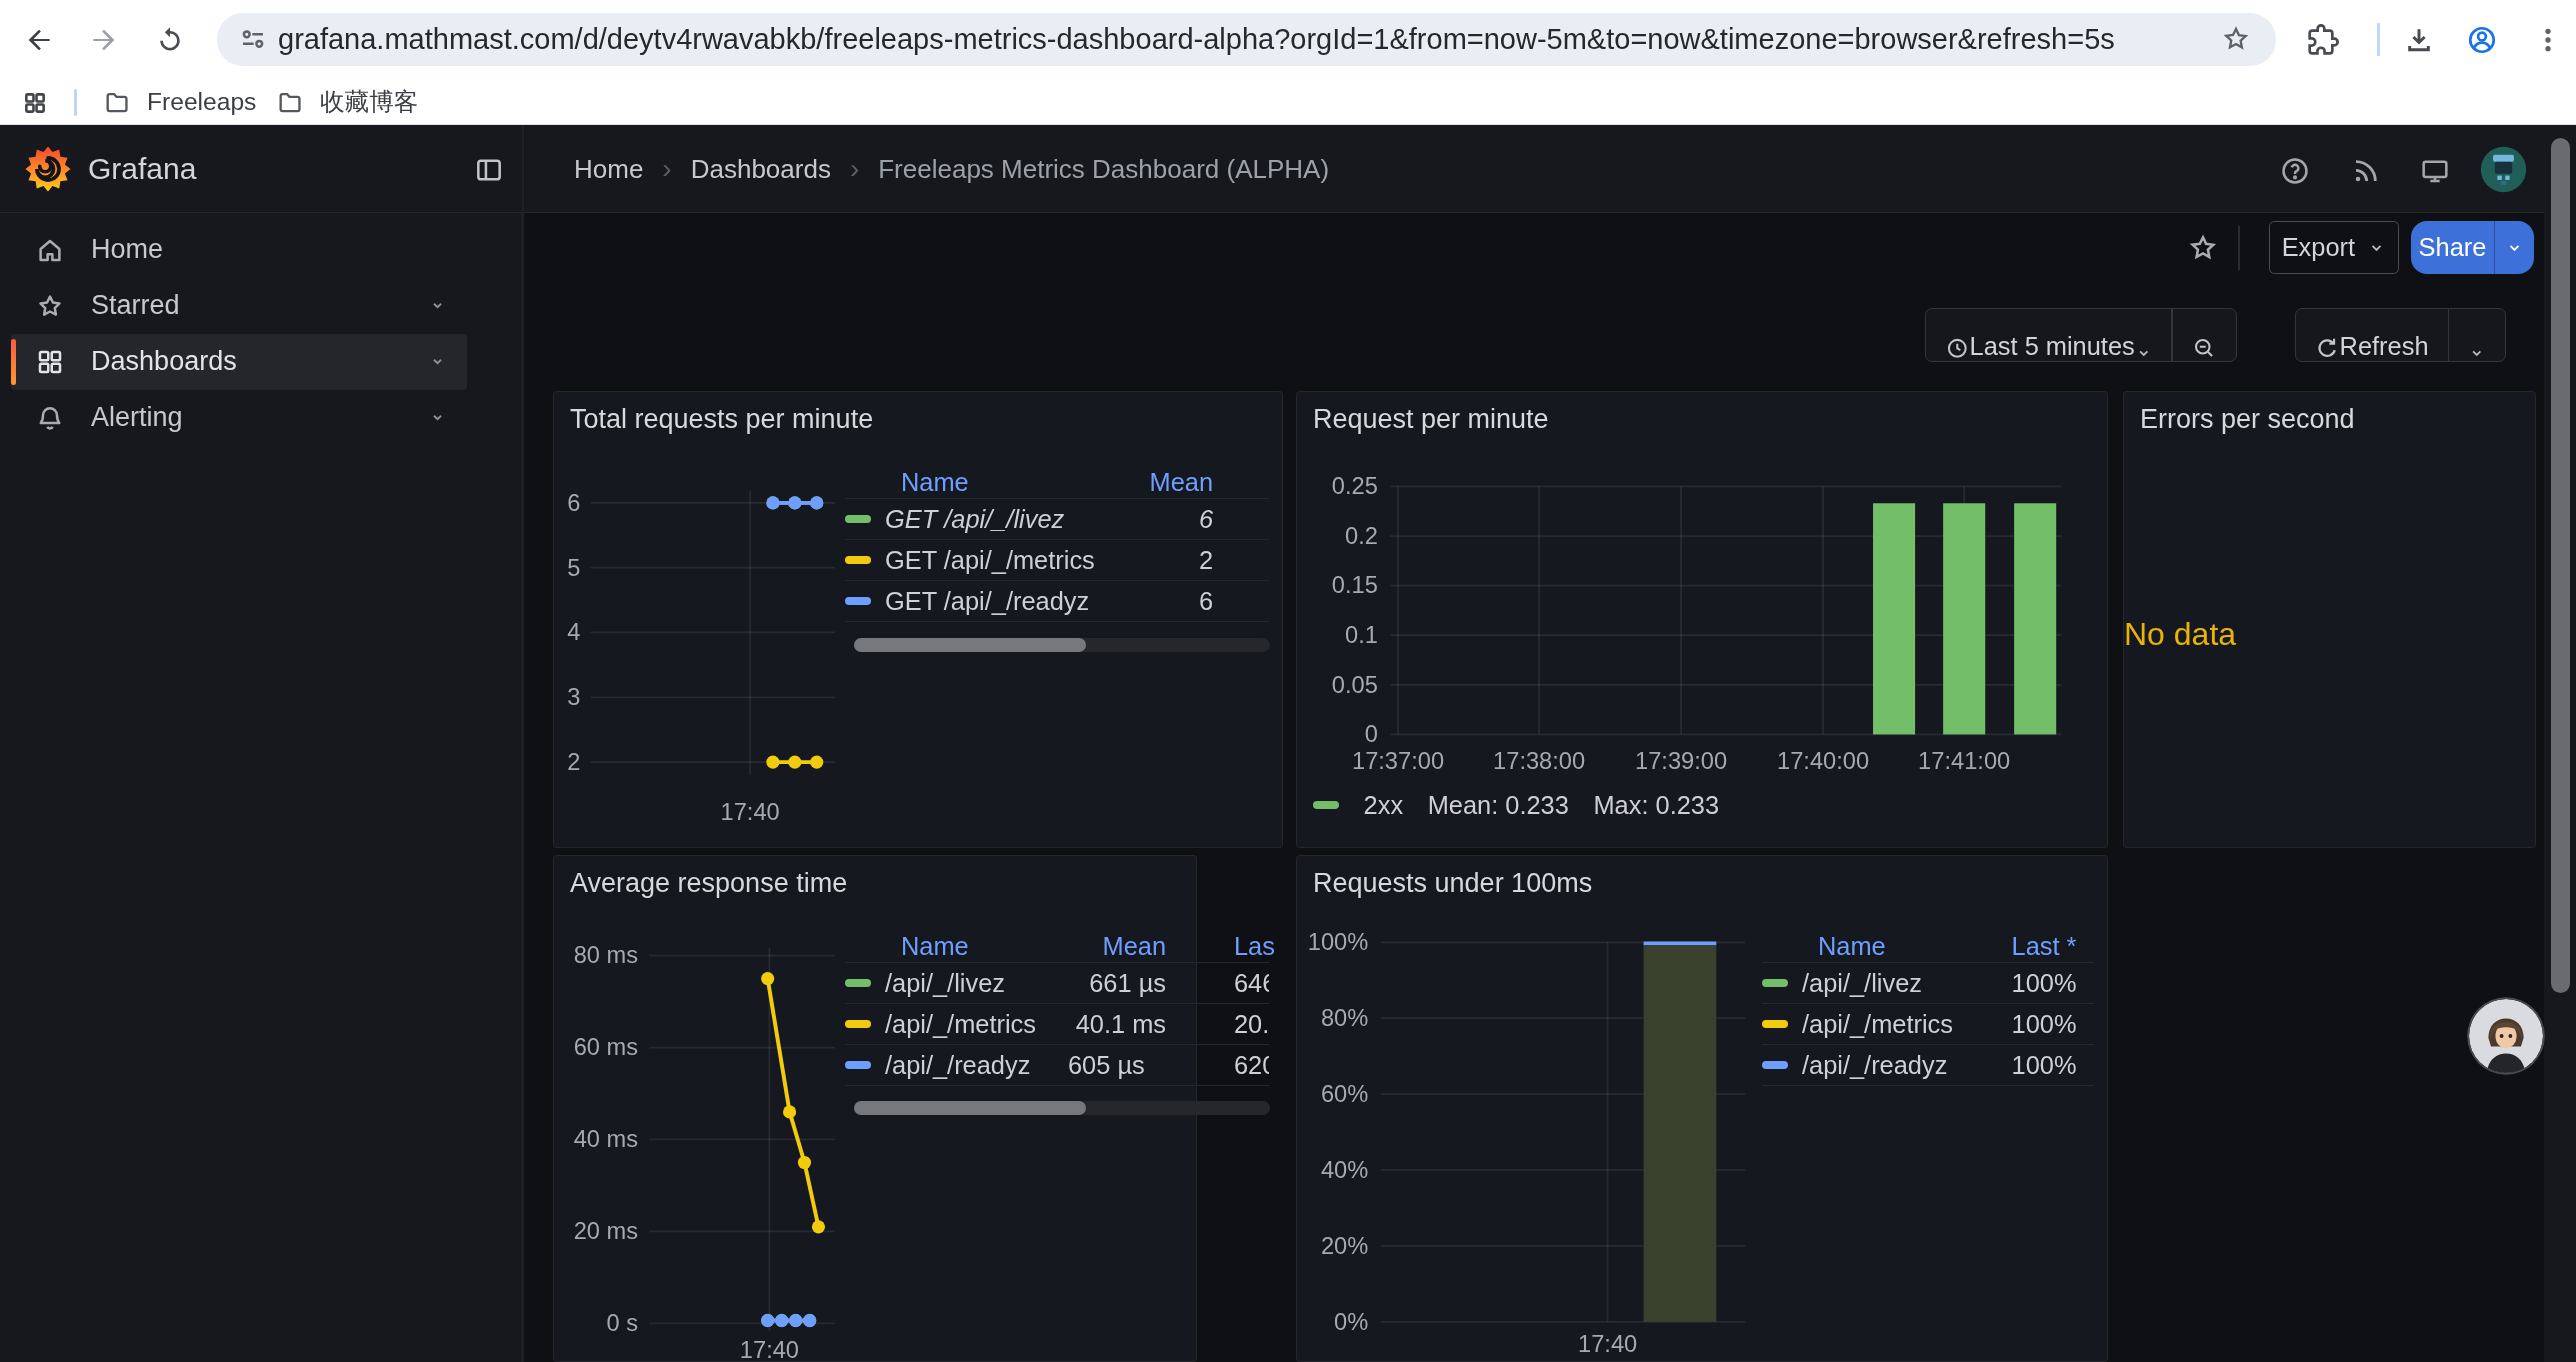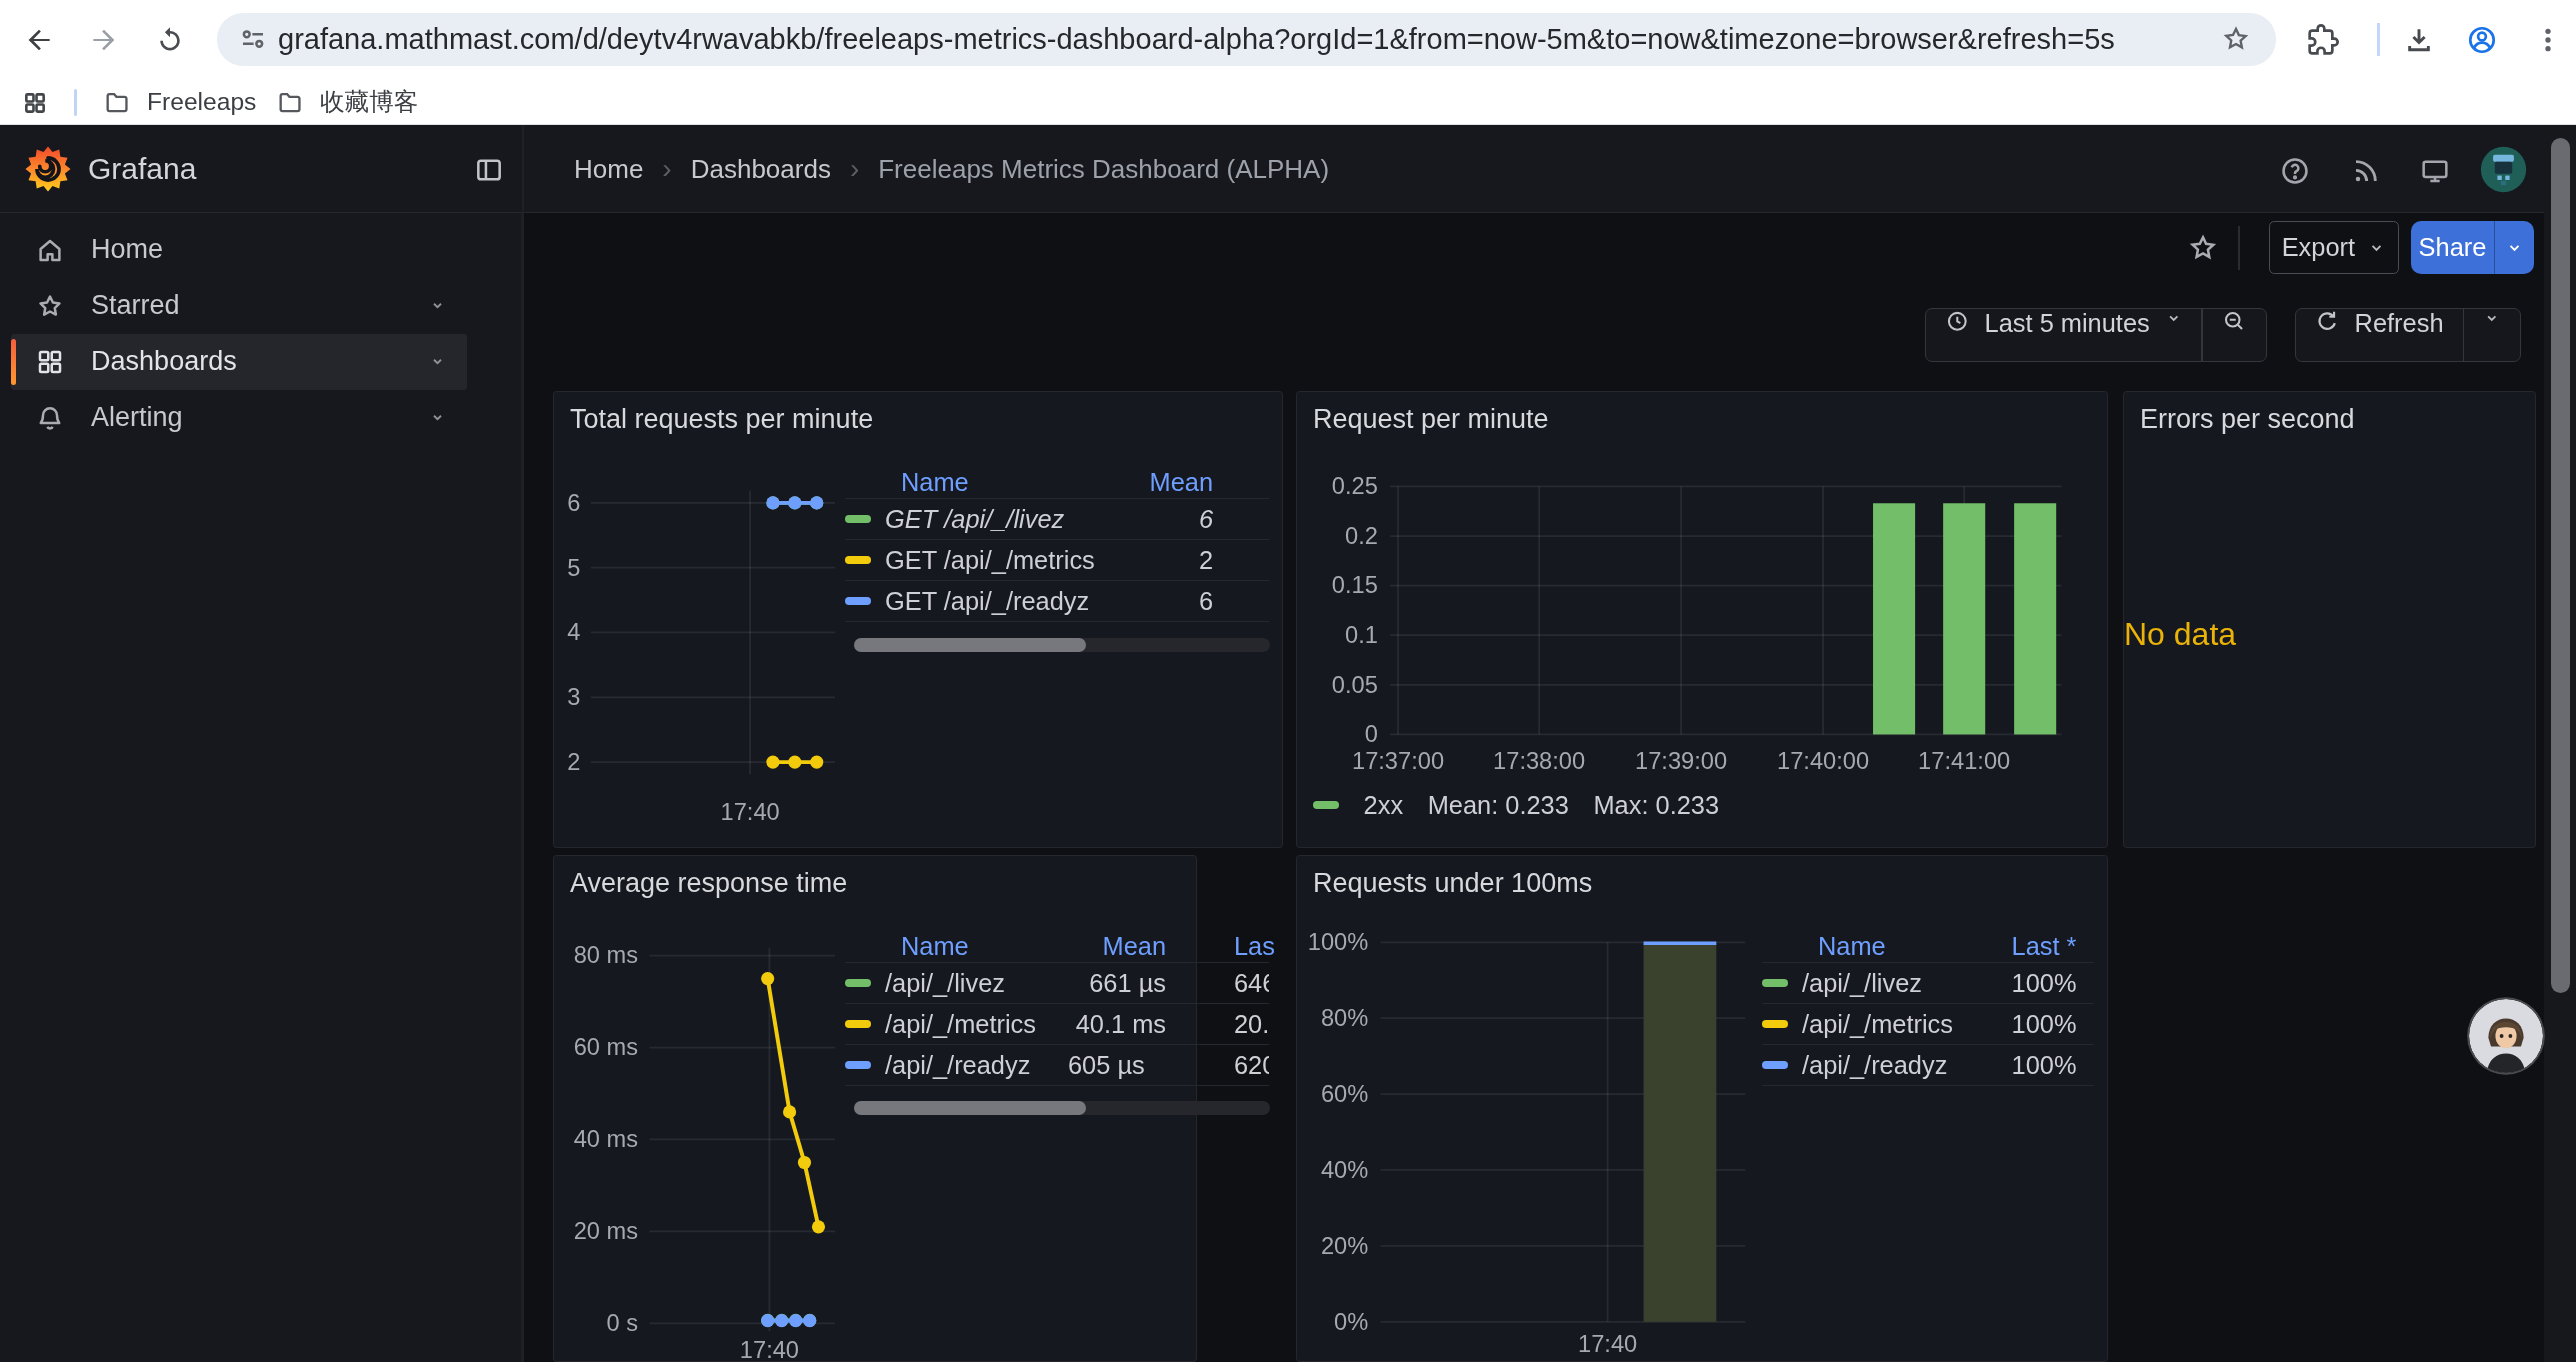--- a/index.html
+++ b/index.html
@@ -44,7 +44,7 @@
   .grp{display:flex;align-items:stretch;background:#16171D;border:1.8px solid #33363D;border-radius:7px;overflow:hidden}
   .grp .seg{display:flex;align-items:flex-start;gap:15px;padding:0 19px;font-size:25.4px;color:#D3D4D9;cursor:pointer}
   .grp .gsep{width:1.8px;background:#33363D}
-  .share{background:#3D71D9;border-radius:10px;display:flex;overflow:hidden;cursor:pointer}
+  .share{background:#3D71D9;border-radius:16px;display:flex;overflow:hidden;cursor:pointer}
   .share .main{width:83px;display:flex;align-items:center;justify-content:center;color:#fff;font-size:25.4px;font-weight:500}
   .share .caret{width:40px;display:flex;align-items:center;justify-content:center;border-left:1.8px solid rgba(10,20,40,.35)}
   

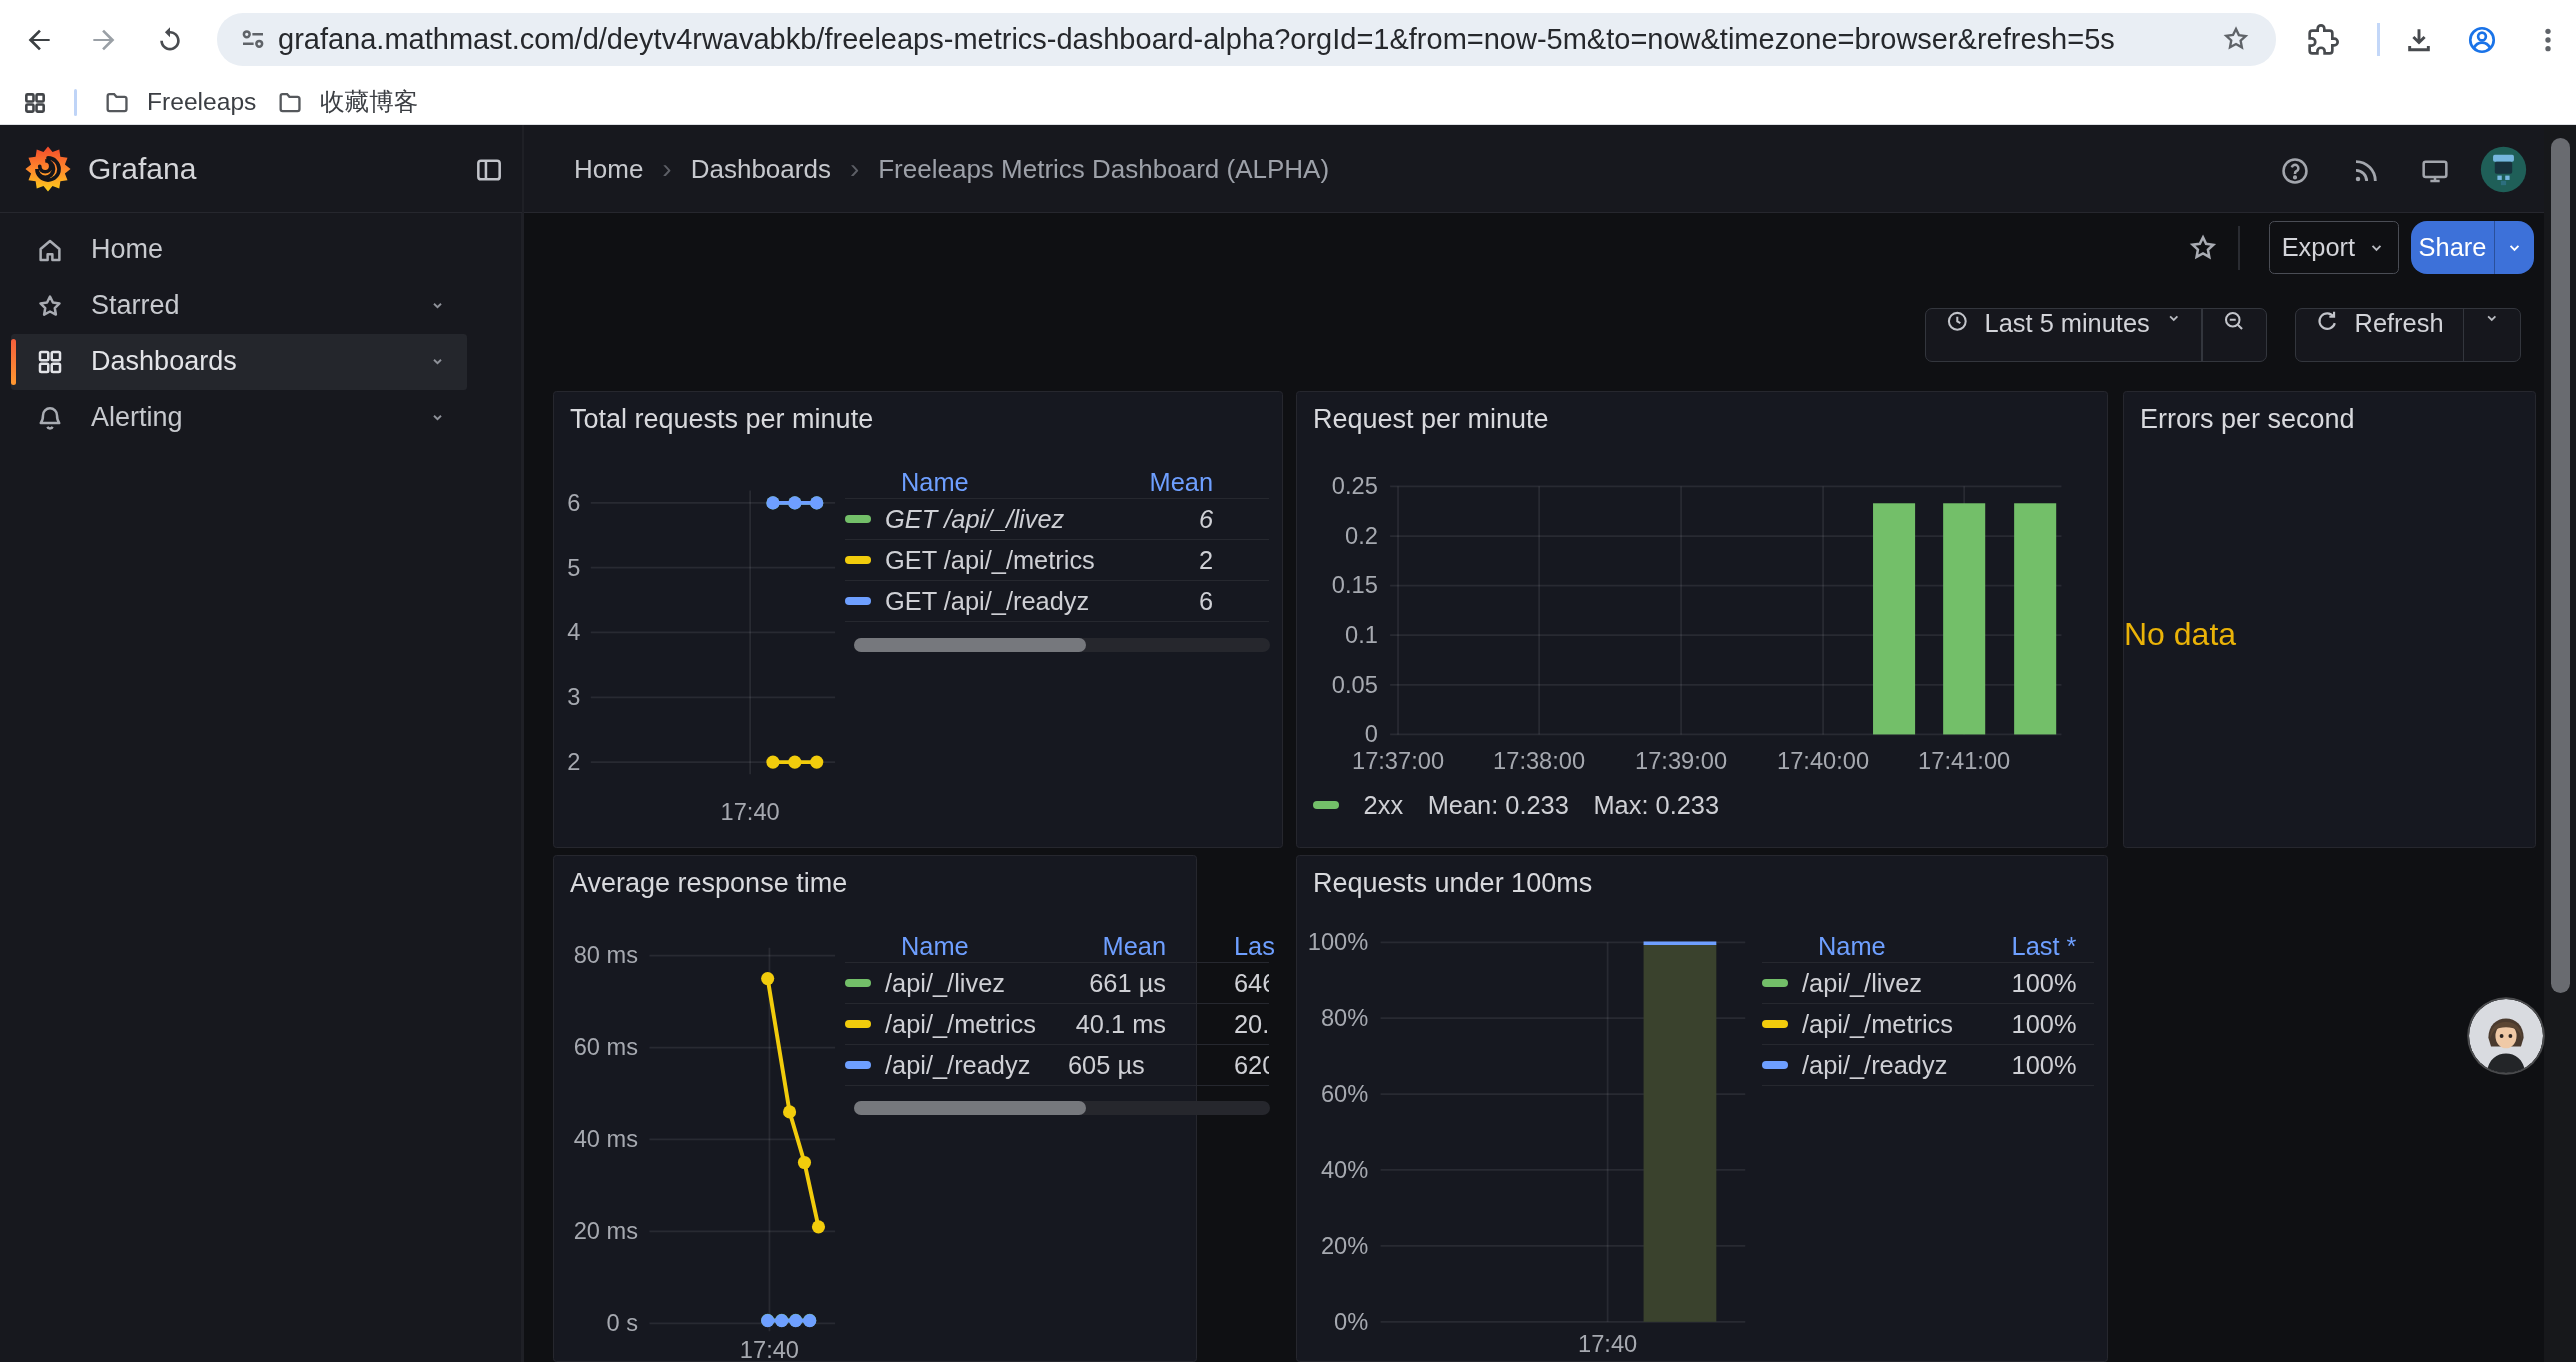--- a/index.html
+++ b/index.html
@@ -42,7 +42,7 @@
   .btn{display:flex;align-items:center;justify-content:center;gap:12.3px;border-radius:5.3px;font-size:25.4px;color:#D3D4D9;cursor:pointer}
   .btn-outline{border:1.8px solid #4A4D55}
   .grp{display:flex;align-items:stretch;background:#16171D;border:1.8px solid #33363D;border-radius:7px;overflow:hidden}
-  .grp .seg{display:flex;align-items:flex-start;gap:15px;padding:0 19px;font-size:25.4px;color:#D3D4D9;cursor:pointer}
+  .grp .seg{display:flex;align-items:flex-end;gap:0;padding:0 19px;font-size:25.4px;color:#D3D4D9;cursor:pointer}
   .grp .gsep{width:1.8px;background:#33363D}
   .share{background:#3D71D9;border-radius:16px;display:flex;overflow:hidden;cursor:pointer}
   .share .main{width:83px;display:flex;align-items:center;justify-content:center;color:#fff;font-size:25.4px;font-weight:500}

